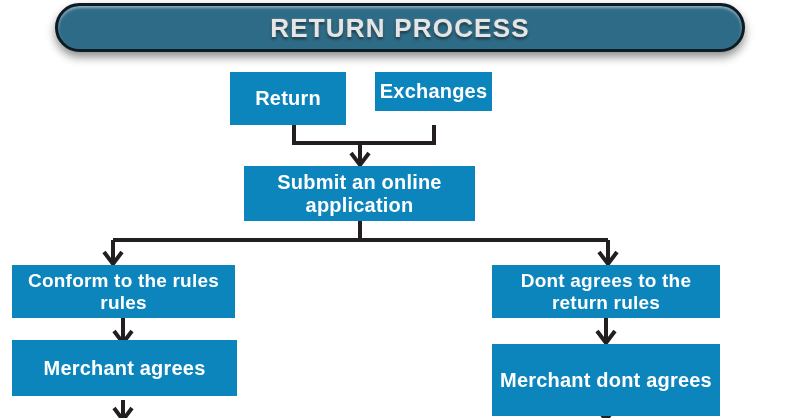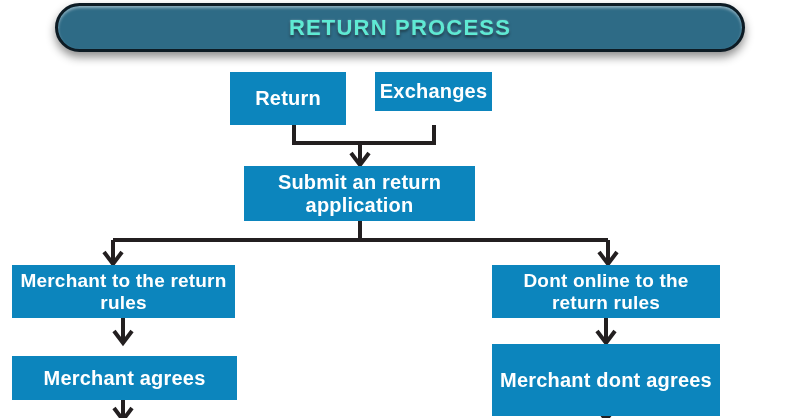--- a/index.html
+++ b/index.html
@@ -60,8 +60,8 @@
   }
   .banner-title {
     position: relative;
-    color: #5eead4;
-    font-size: 22px;
+    color: #e5e5e5;
+    font-size: 26px;
     font-weight: bold;
     letter-spacing: 1.2px;
     text-shadow: 0 2px 3px rgba(0,0,0,0.55), 0 0 2px rgba(255,255,255,0.4);

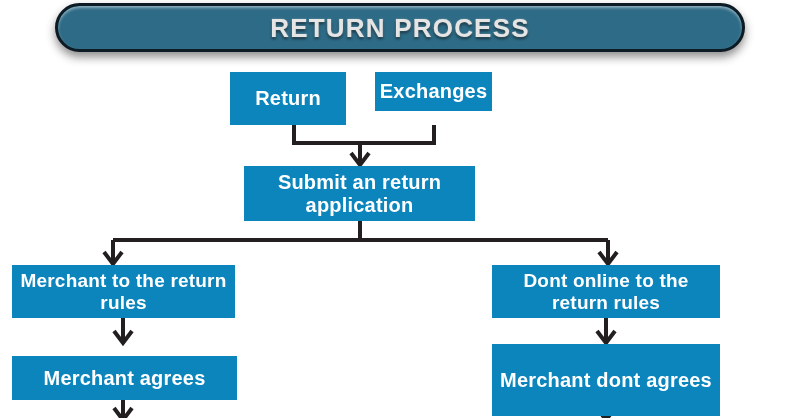--- a/index.html
+++ b/index.html
@@ -176,7 +176,7 @@
 
   <div class="node node-exchanges">Exchanges</div>
 
-  <div class="node node-submit">Submit an return application</div>
+  <div class="node node-submit">Submit an online application</div>
 
   <div class="node node-conform">Merchant to the return rules</div>
 

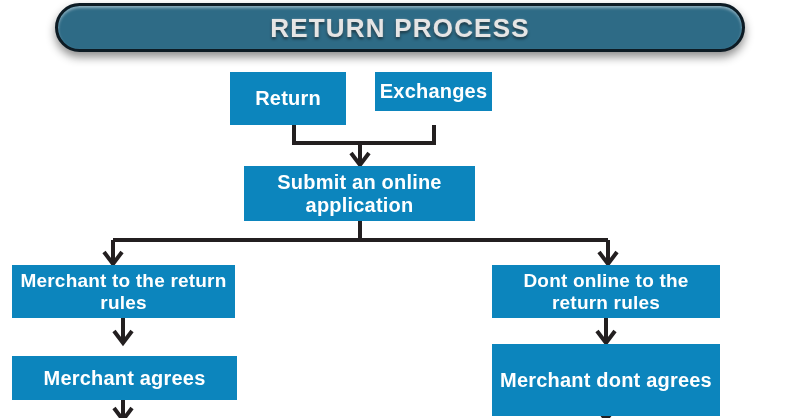--- a/index.html
+++ b/index.html
@@ -178,7 +178,7 @@
 
   <div class="node node-submit">Submit an online application</div>
 
-  <div class="node node-conform">Merchant to the return rules</div>
+  <div class="node node-conform">Conform to the rules rules</div>
 
   <div class="node node-dontconform">Dont online to the return rules</div>
 

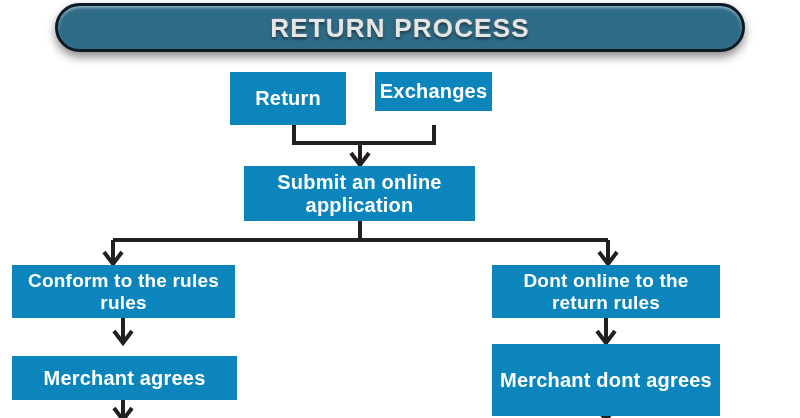--- a/index.html
+++ b/index.html
@@ -180,7 +180,7 @@
 
   <div class="node node-conform">Conform to the rules rules</div>
 
-  <div class="node node-dontconform">Dont online to the return rules</div>
+  <div class="node node-dontconform">Dont agrees to the return rules</div>
 
   <div class="node node-agrees">Merchant agrees</div>
 

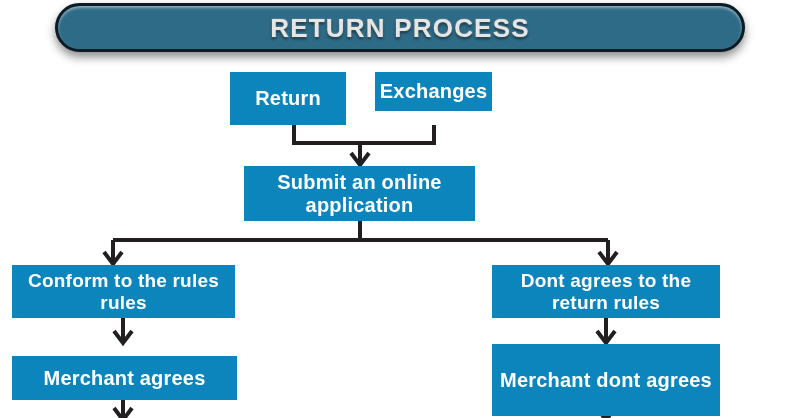--- a/index.html
+++ b/index.html
@@ -89,7 +89,7 @@
   .node-submit     { left: 244px; top: 166px; width: 231px; height: 55px; font-size: 20px; }
   .node-conform    { left: 12px;  top: 265px; width: 223px; height: 53px; font-size: 19px; }
   .node-dontconform{ left: 492px; top: 265px; width: 228px; height: 53px; font-size: 19px; }
-  .node-agrees     { left: 12px;  top: 356px; width: 225px; height: 44px; font-size: 20px; }
+  .node-agrees     { left: 12px;  top: 340px; width: 225px; height: 56px; font-size: 20px; }
   .node-dontagrees { left: 492px; top: 344px; width: 228px; height: 72px; font-size: 20px; }
 
   

